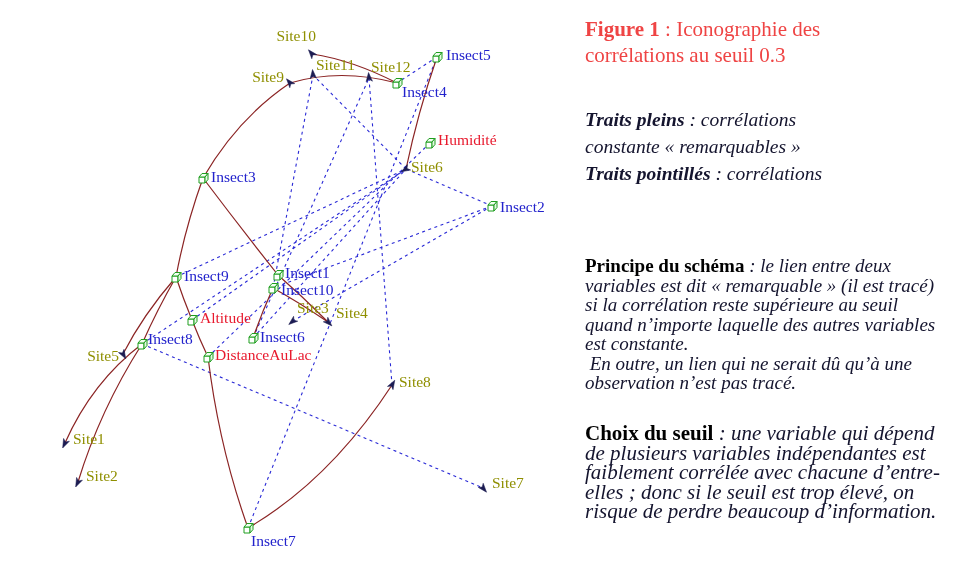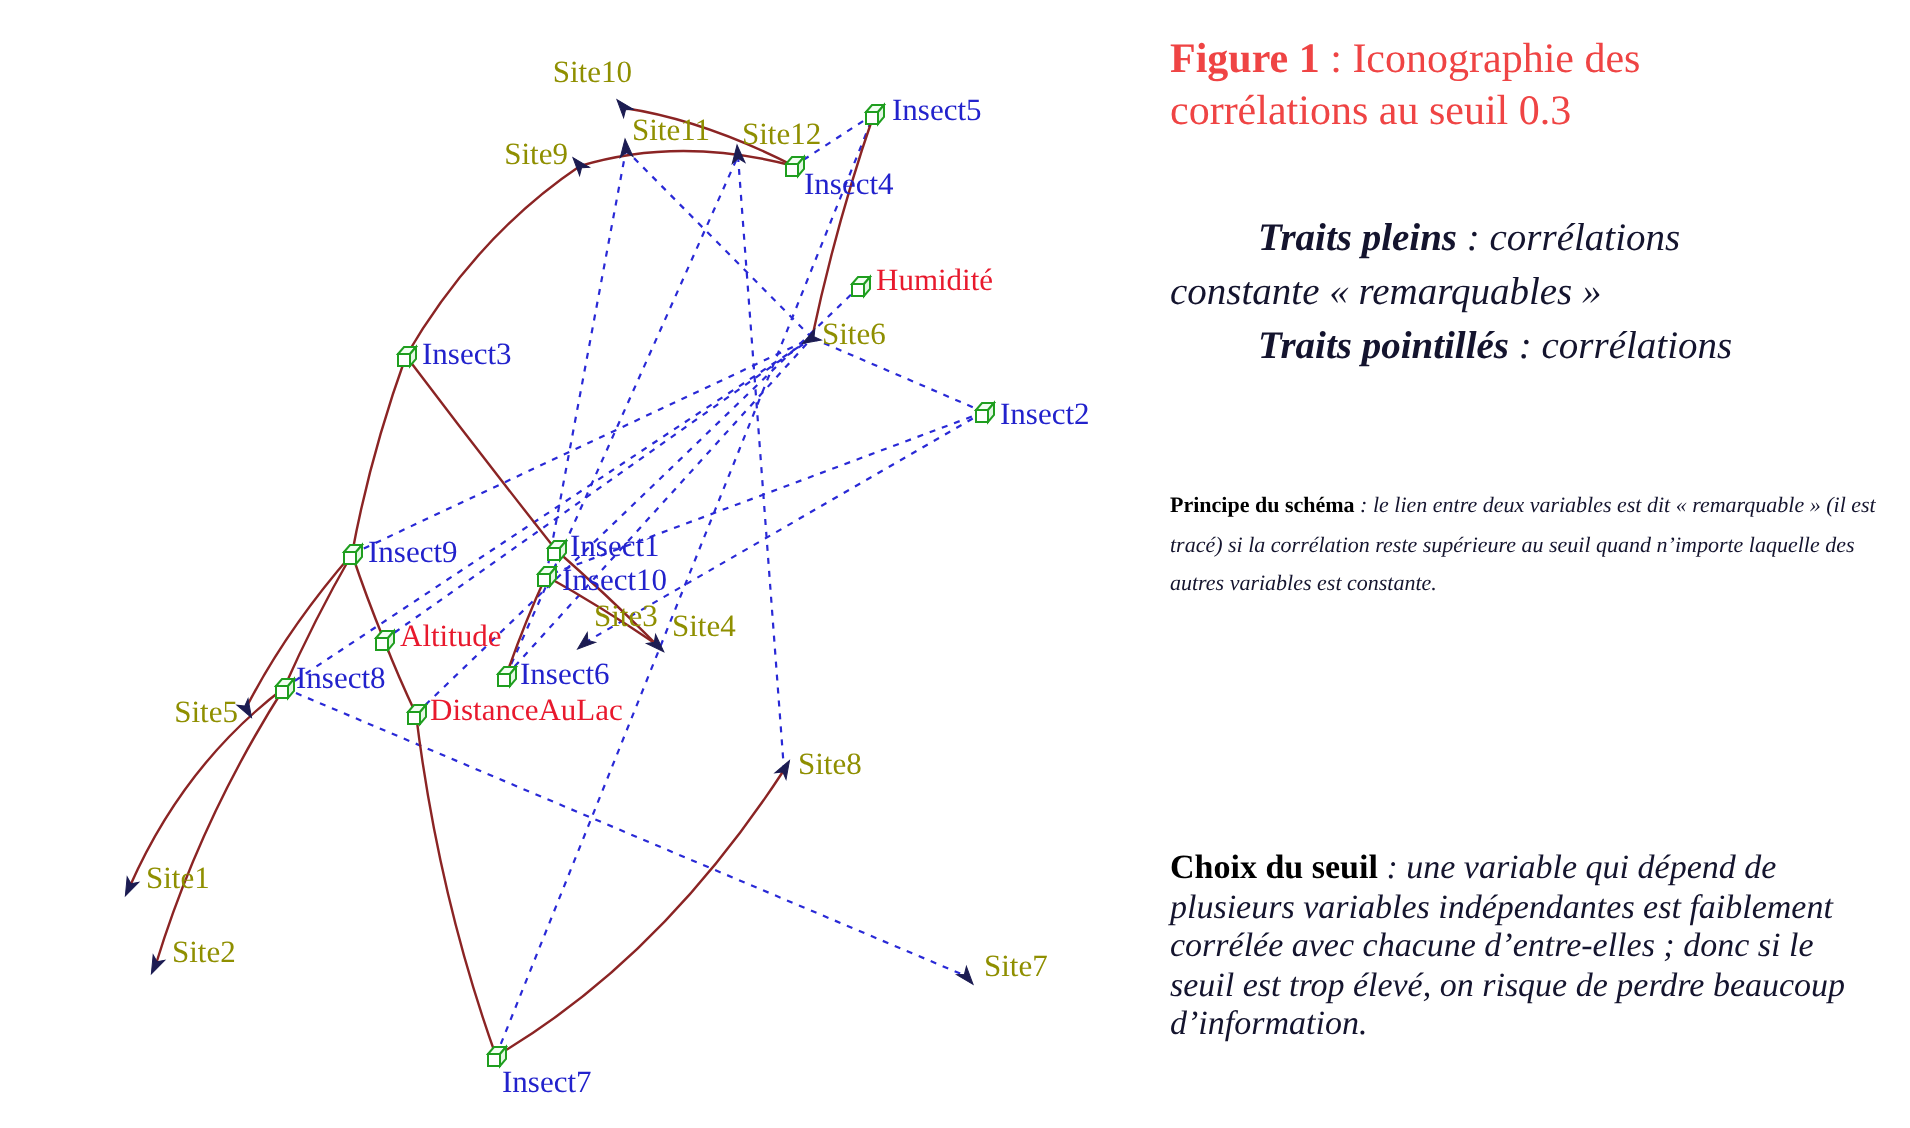--- a/index.html
+++ b/index.html
@@ -13,7 +13,7 @@
   #figure-title{left:585px;top:16px;width:345px;font-size:21px;line-height:26px;color:#ef4444;}
   #figure-title b{font-weight:bold;}
   #legend-block{left:585px;top:106px;width:350px;font-size:19.5px;line-height:27px;font-style:italic;color:#14142e;}
-  .legend-line b{font-weight:bold;font-style:italic;margin-left:44px;}
+  .legend-line b{font-weight:bold;font-style:italic;}
   #principe-block{left:585px;top:244px;width:358px;font-size:11px;line-height:19.5px;font-style:italic;color:#14142e;}
   #choix-block{left:585px;top:424px;width:358px;font-size:17px;line-height:19.5px;font-style:italic;color:#14142e;}
   .para-label{font-weight:bold;font-style:normal;color:#000;}

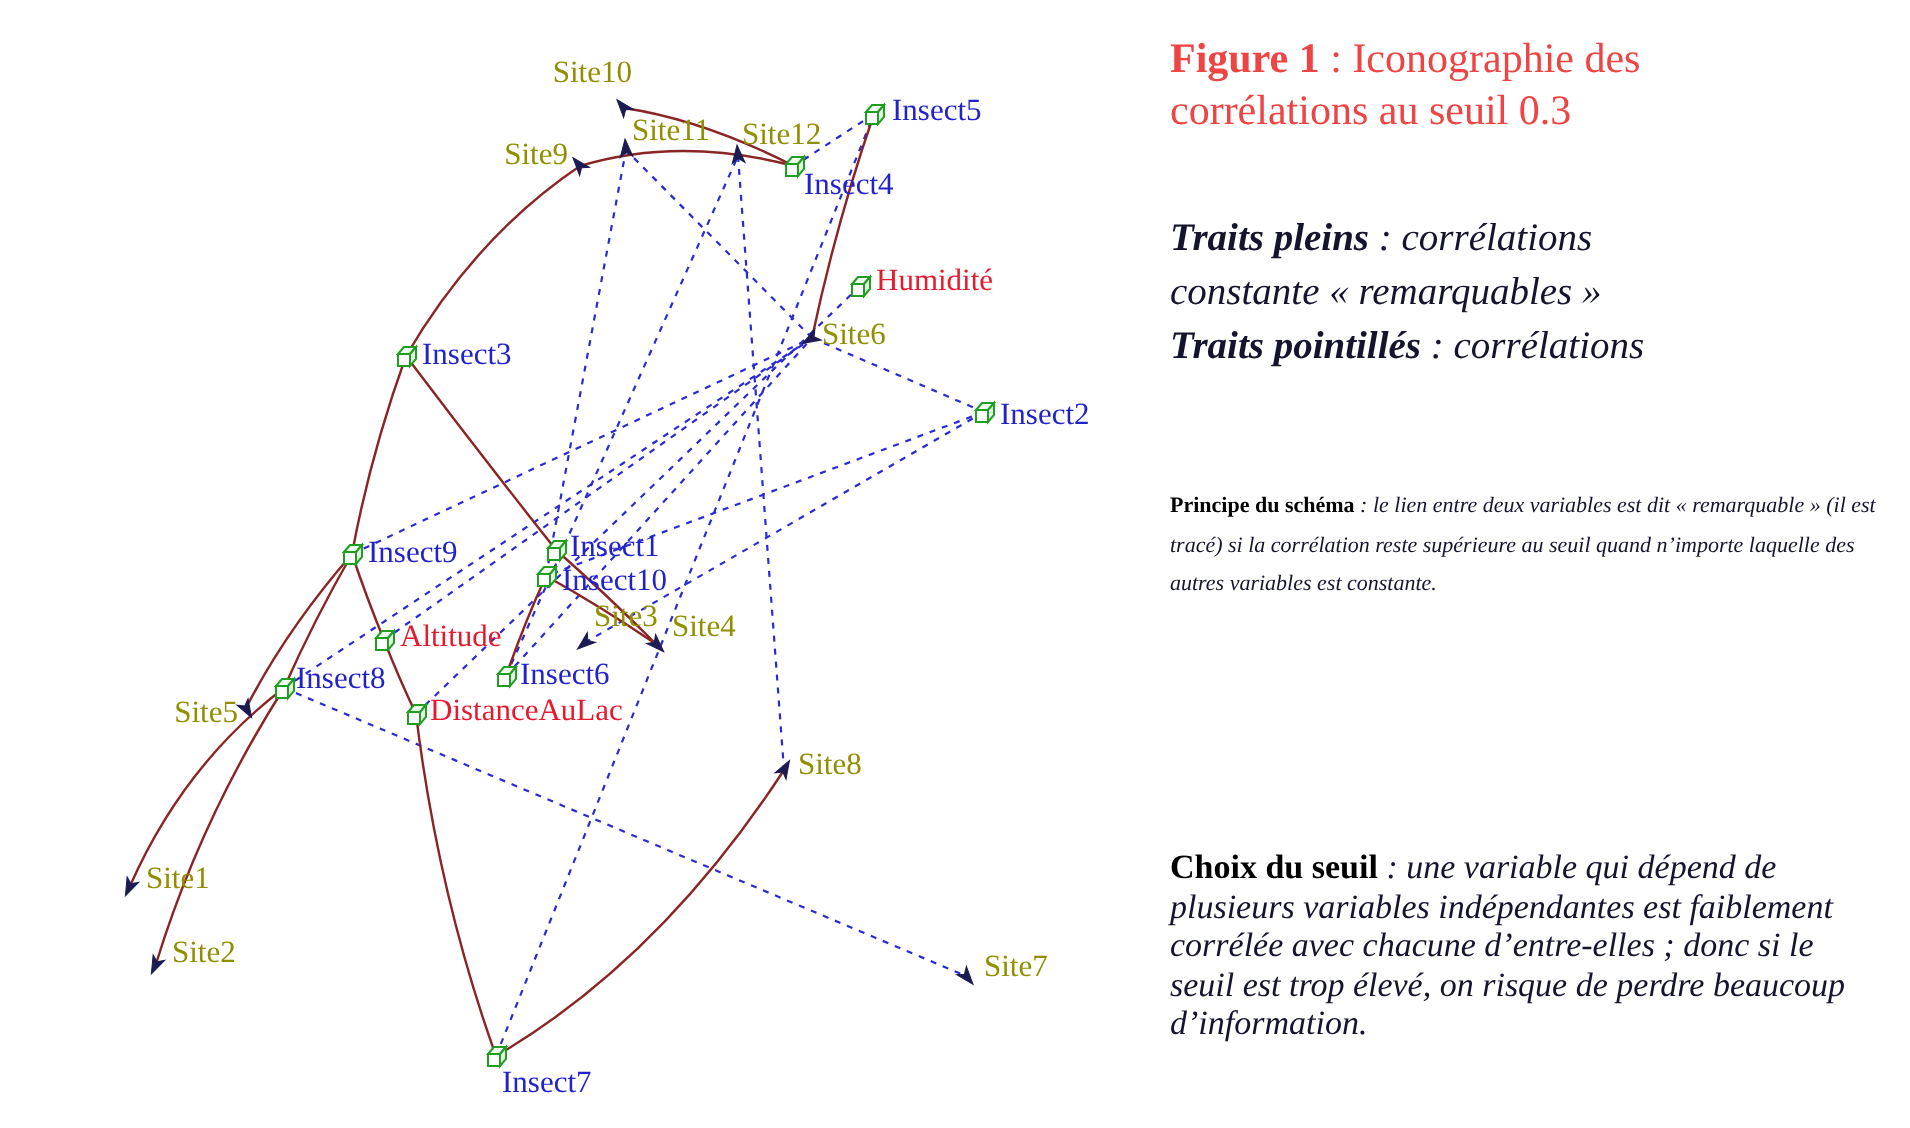--- a/index.html
+++ b/index.html
@@ -14,7 +14,7 @@
   #figure-title b{font-weight:bold;}
   #legend-block{left:585px;top:106px;width:350px;font-size:19.5px;line-height:27px;font-style:italic;color:#14142e;}
   .legend-line b{font-weight:bold;font-style:italic;}
-  #principe-block{left:585px;top:244px;width:358px;font-size:11px;line-height:19.5px;font-style:italic;color:#14142e;}
+  #principe-block{left:585px;top:256px;width:358px;font-size:19px;line-height:19.5px;font-style:italic;color:#14142e;}
   #choix-block{left:585px;top:424px;width:358px;font-size:17px;line-height:19.5px;font-style:italic;color:#14142e;}
   .para-label{font-weight:bold;font-style:normal;color:#000;}
 </style>

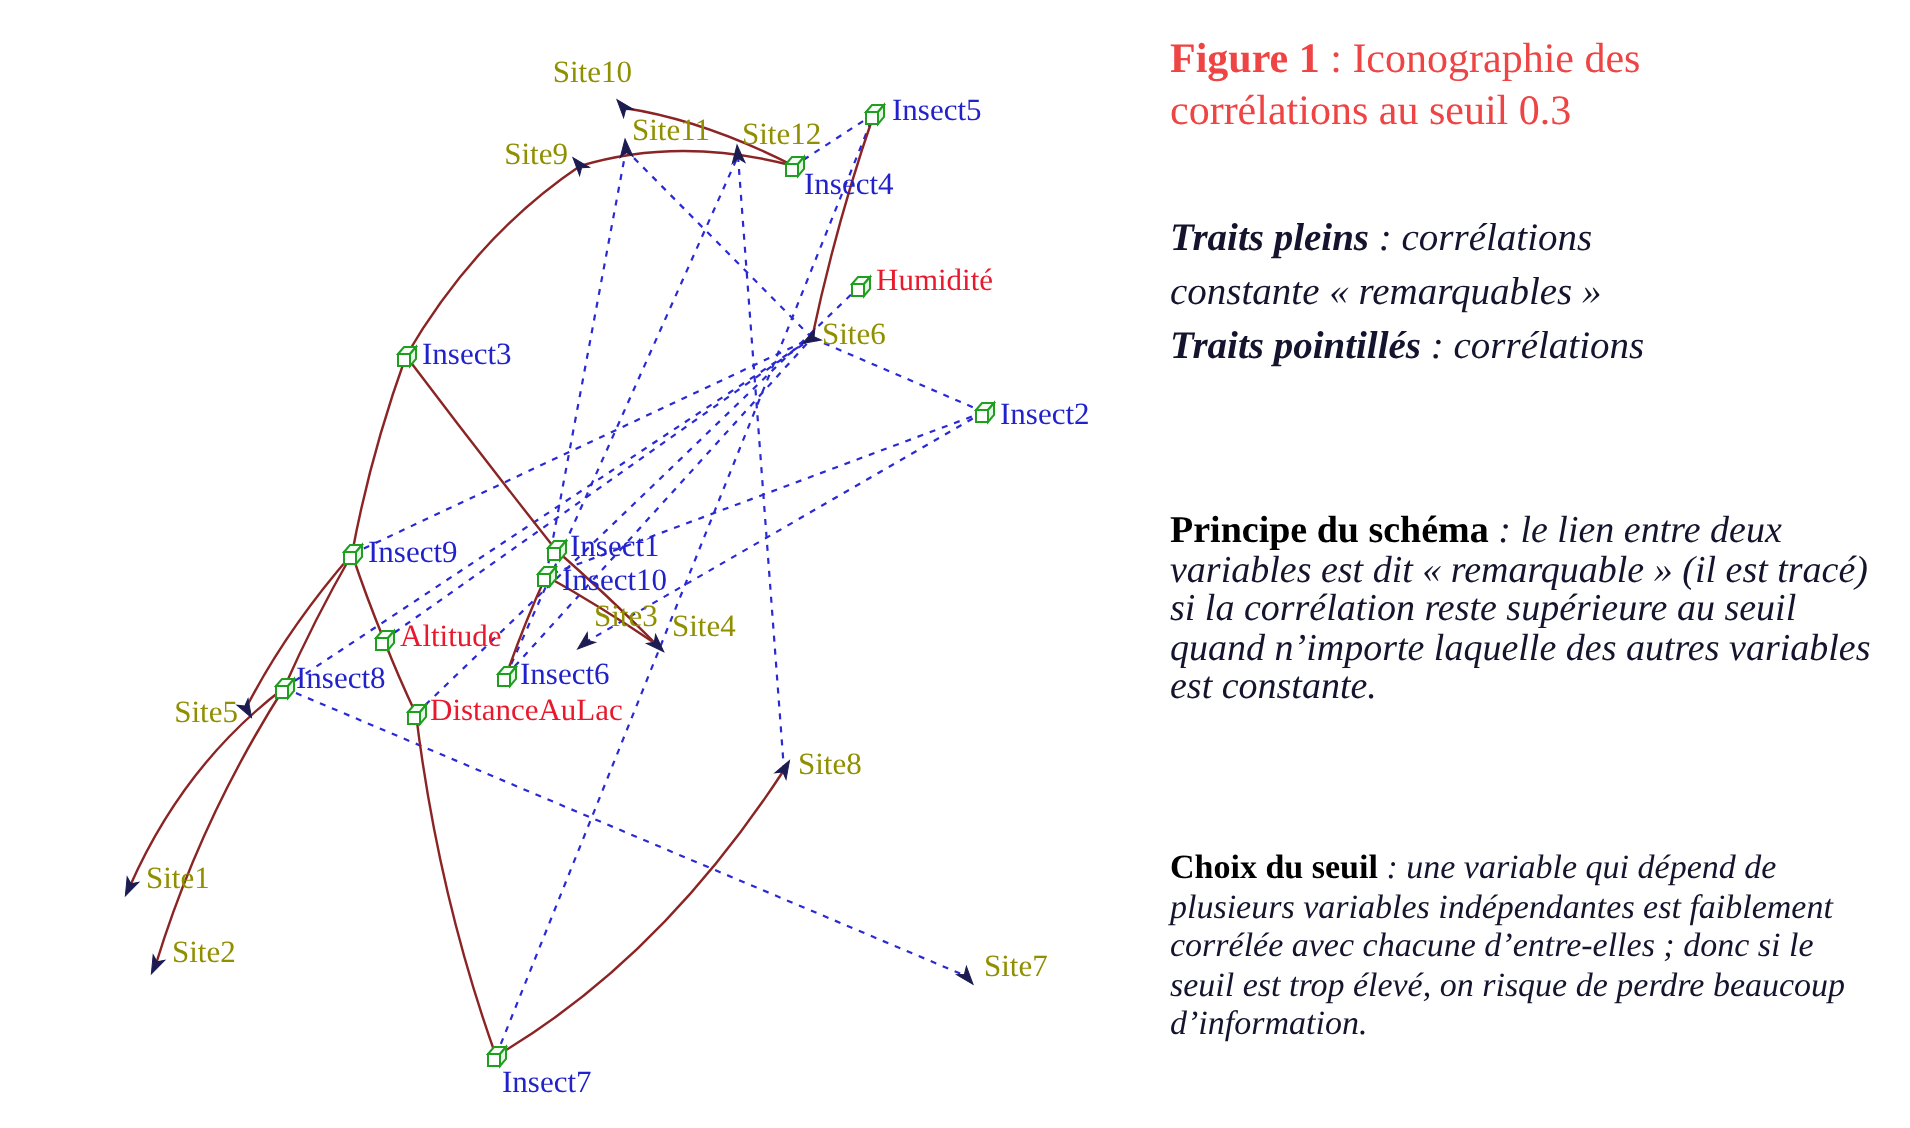--- a/index.html
+++ b/index.html
@@ -147,6 +147,7 @@
 
 <div class="panel" id="principe-block">
   <div><span class="para-label">Principe du schéma</span><span> : le lien entre deux variables est dit « remarquable » (il est tracé) si la corrélation reste supérieure au seuil quand n’importe laquelle des autres variables est constante.</span></div>
+  <div>&nbsp;<span>En outre, un lien qui ne serait dû qu’à une observation n’est pas tracé.</span></div>
 </div>
 
 <div class="panel" id="choix-block">

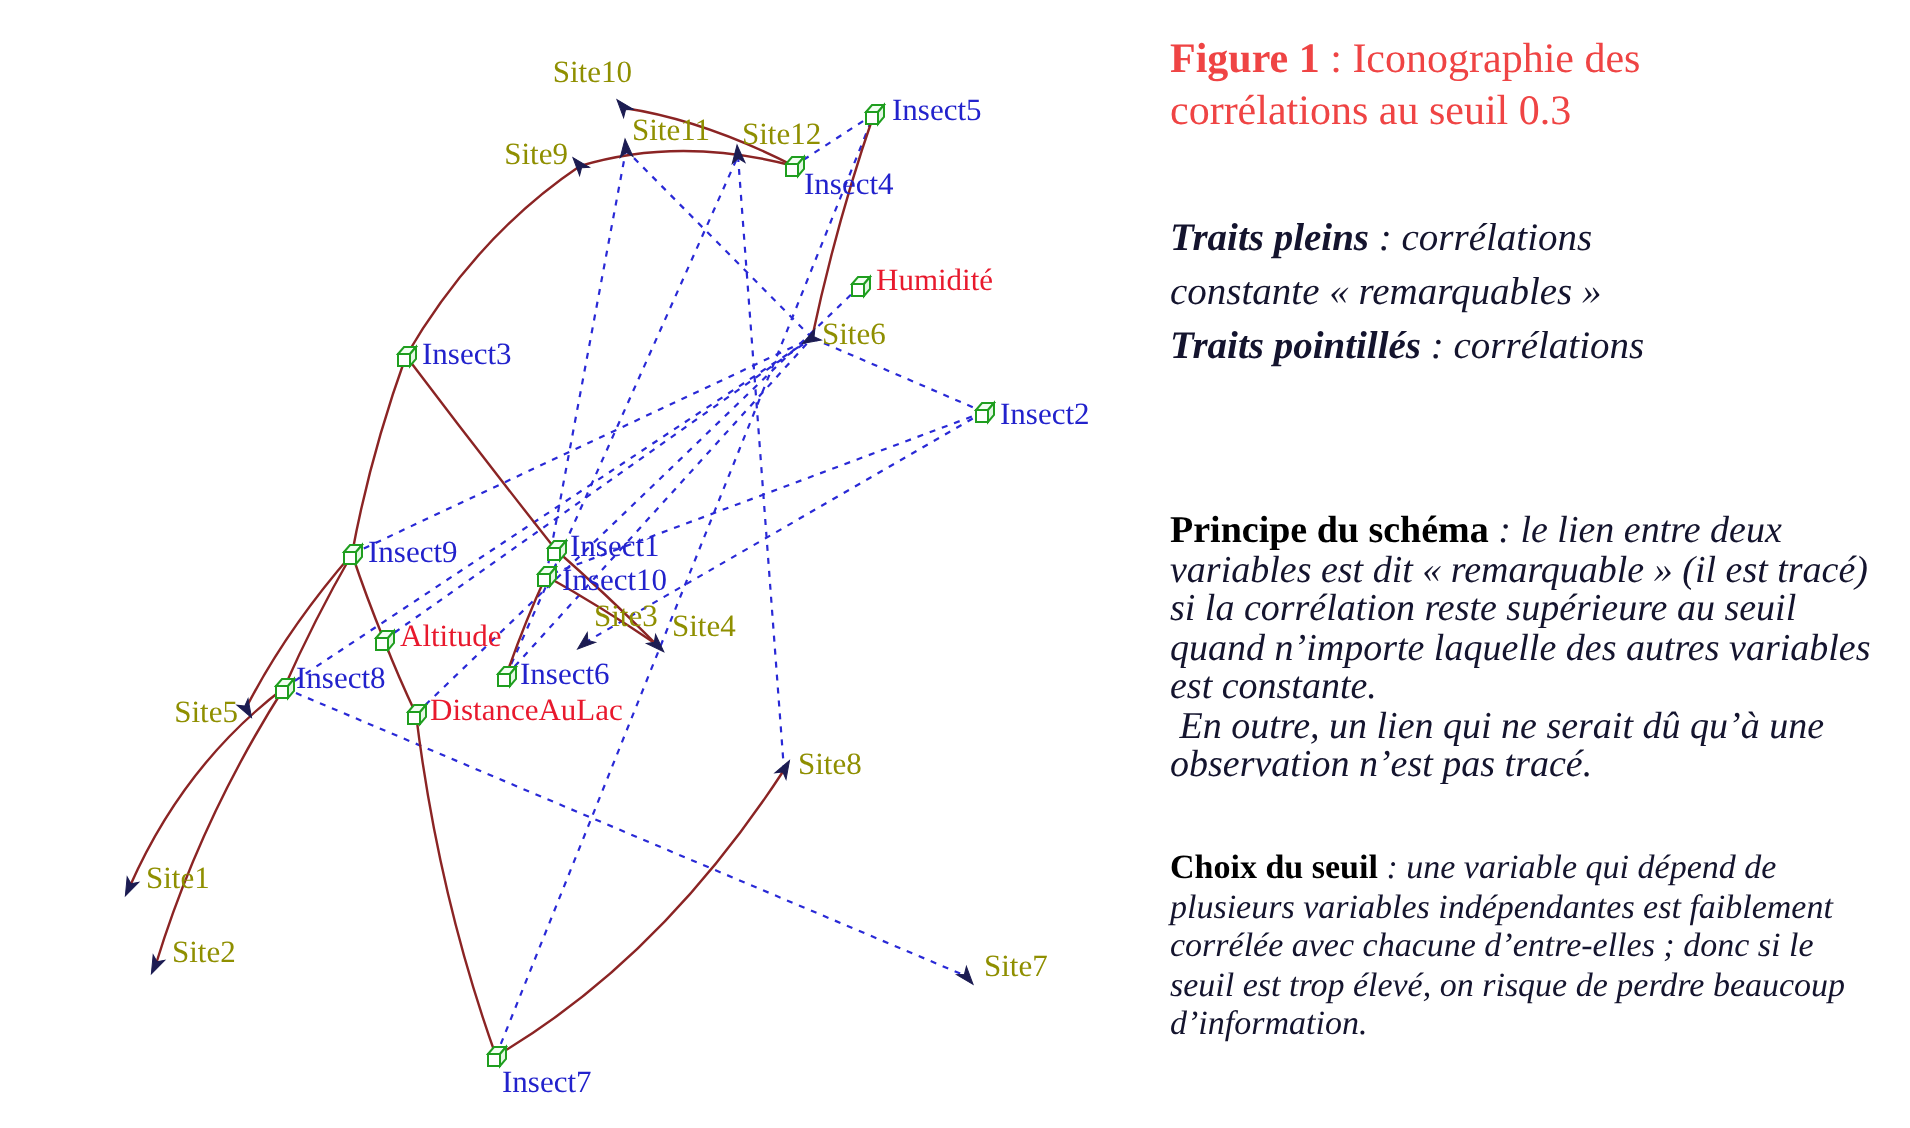--- a/index.html
+++ b/index.html
@@ -15,7 +15,7 @@
   #legend-block{left:585px;top:106px;width:350px;font-size:19.5px;line-height:27px;font-style:italic;color:#14142e;}
   .legend-line b{font-weight:bold;font-style:italic;}
   #principe-block{left:585px;top:256px;width:358px;font-size:19px;line-height:19.5px;font-style:italic;color:#14142e;}
-  #choix-block{left:585px;top:424px;width:358px;font-size:17px;line-height:19.5px;font-style:italic;color:#14142e;}
+  #choix-block{left:585px;top:424px;width:358px;font-size:21px;line-height:19.5px;font-style:italic;color:#14142e;}
   .para-label{font-weight:bold;font-style:normal;color:#000;}
 </style>
 </head>

